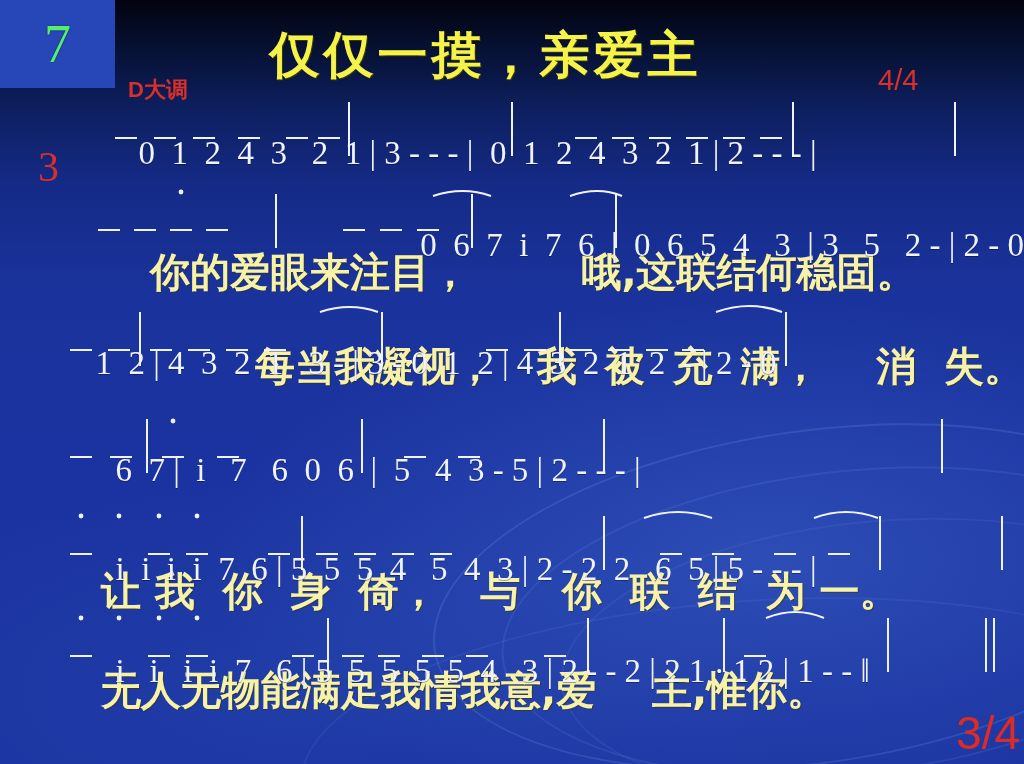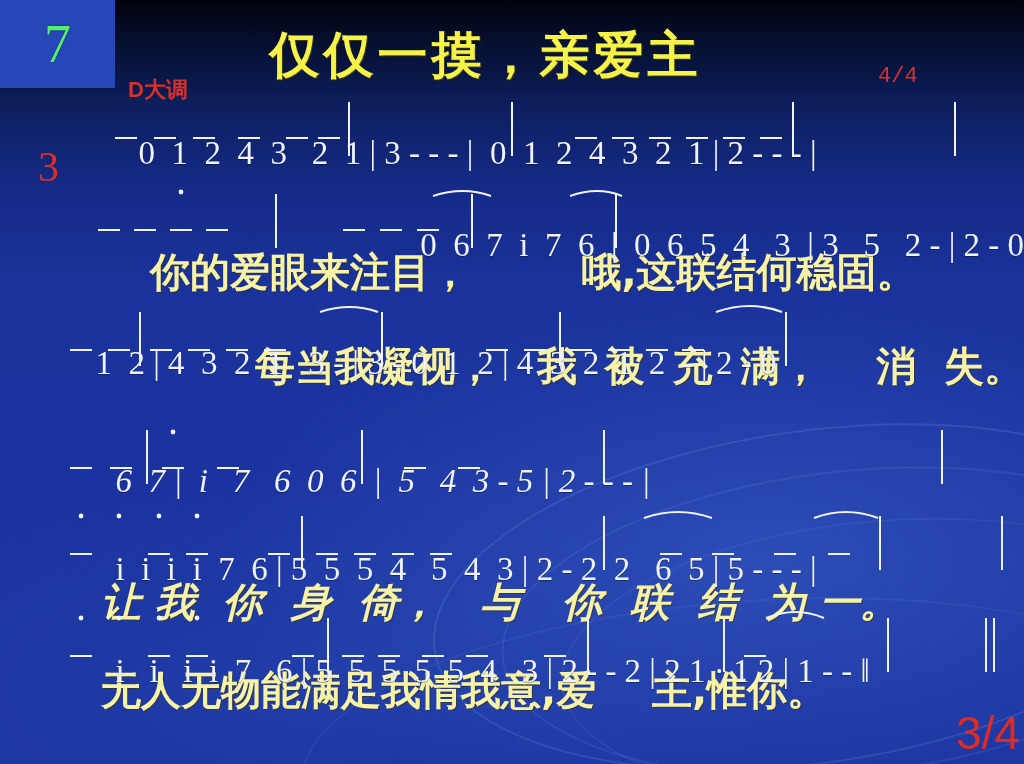--- a/index.html
+++ b/index.html
@@ -47,8 +47,8 @@
   }
   #meter{
     position:absolute;left:878px;top:64px;
-    color:#d8302a;font-size:22px;
-    font-family:Liberation Mono, monospace;
+    color:#d8302a;font-size:29px;
+    font-family:Liberation Sans, sans-serif;
   }
   #verse{
     position:absolute;left:38px;top:143px;

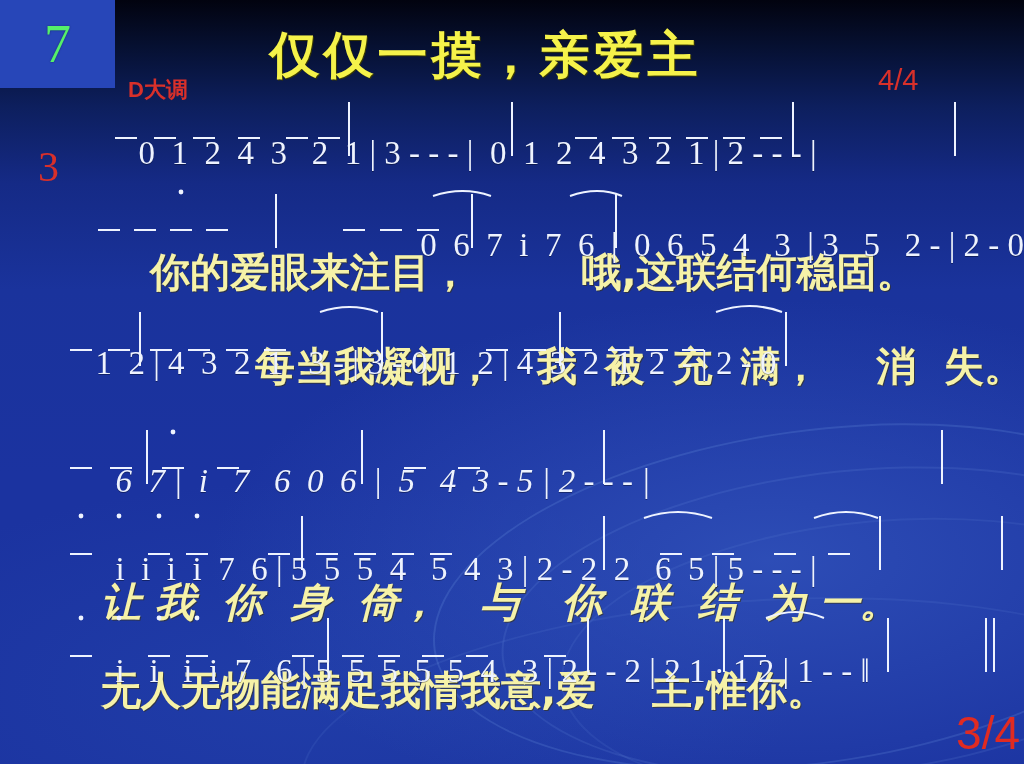--- a/index.html
+++ b/index.html
@@ -175,7 +175,7 @@
     </div>
   </div>
 
-  <div class="stanza" style="top:432px;font-style:italic;">
+  <div class="stanza" style="top:421px;">
     <div class="notes nwrap" style="padding-left:66px;">
       <span>6  7 |  i   7   6  0  6  |  5   4  3 - 5 | 2 - - - |</span>
       <svg width="960" height="70" style="position:absolute;left:52px;top:-18px;pointer-events:none;">

